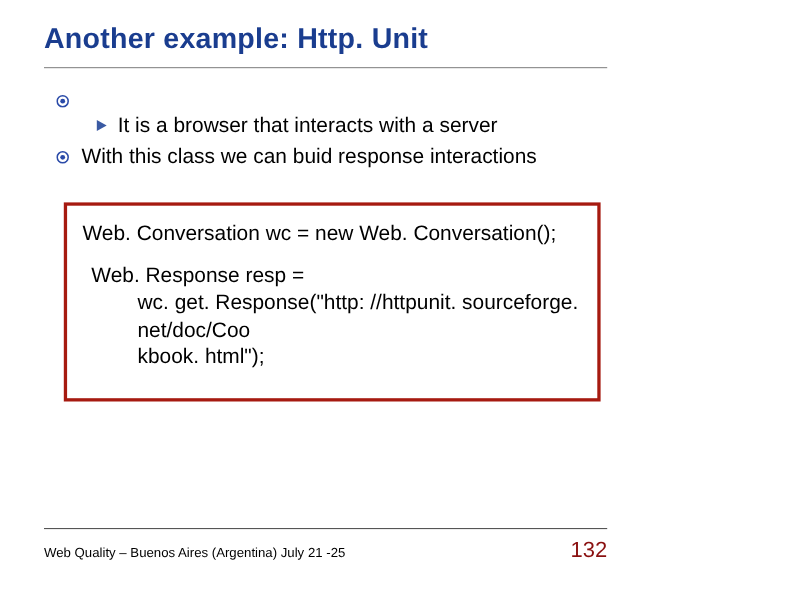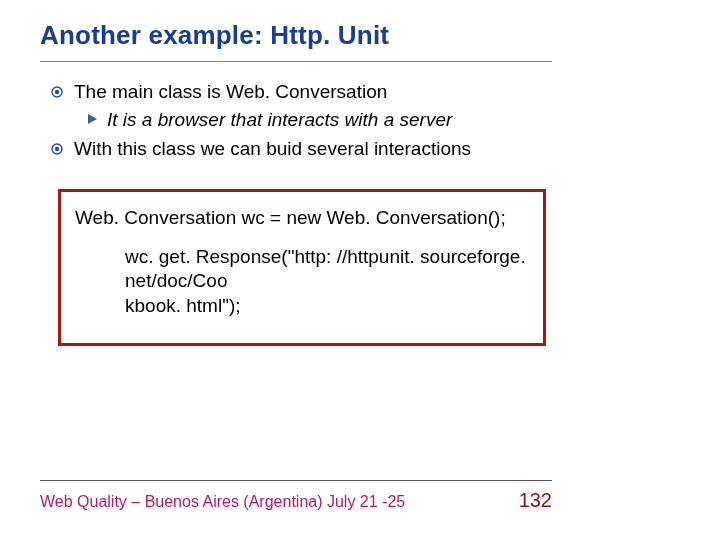--- a/index.html
+++ b/index.html
@@ -37,7 +37,6 @@
             <circle cx="6" cy="6" r="2.2" fill="#2a4aa8"></circle>
           </svg>
       </span>
-      <span>The main class is Web. Conversation</span>
     </div>
 
     <div class="b-item level2">

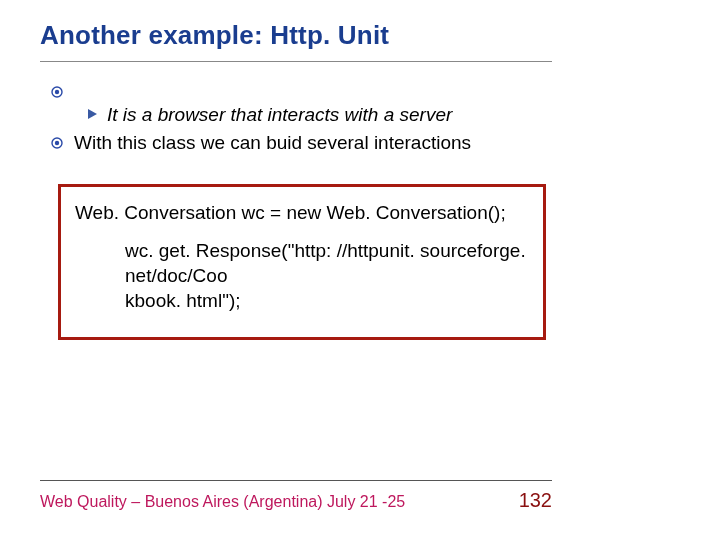--- a/index.html
+++ b/index.html
@@ -9,7 +9,7 @@
   .body { font-size: 19px; line-height: 1.28; }
   .b-item { display: flex; align-items: flex-start; margin-bottom: 4px; }
   .b-item.level1 { margin-left: 10px; }
-  .b-item.level2 { margin-left: 48px; font-style: italic; }
+  .b-item.level2 { margin-left: 48px; }
   .bullet-dot { display: inline-flex; align-items: center; justify-content: center; width: 14px; height: 14px; margin-top: 5px; margin-right: 10px; flex: none; }
   .bullet-dot svg { display:block; }
   .arrow { width: 0; height: 0; border-top: 5px solid transparent; border-bottom: 5px solid transparent; border-left: 9px solid #3a5aa3; margin-top: 6px; margin-right: 10px; flex: none; }

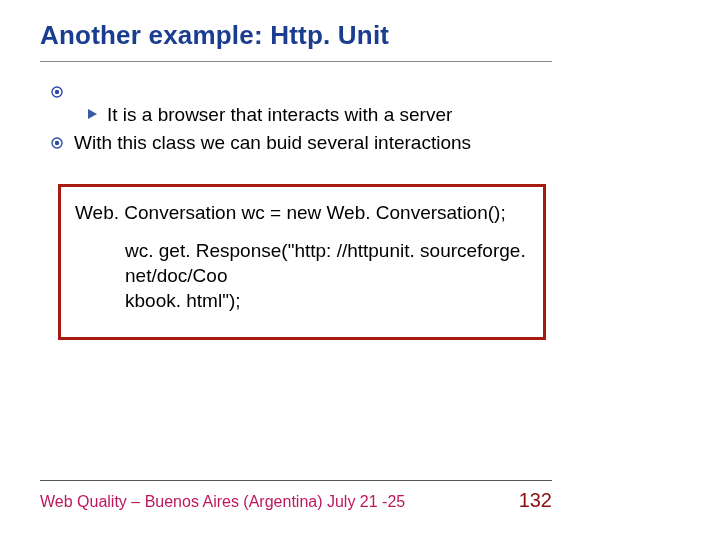--- a/index.html
+++ b/index.html
@@ -51,7 +51,7 @@
             <circle cx="6" cy="6" r="2.2" fill="#2a4aa8"></circle>
           </svg>
       </span>
-      <span>With this class we can buid several interactions</span>
+      <span>With this class we can buid response interactions</span>
     </div>
 
     <div class="code-box">

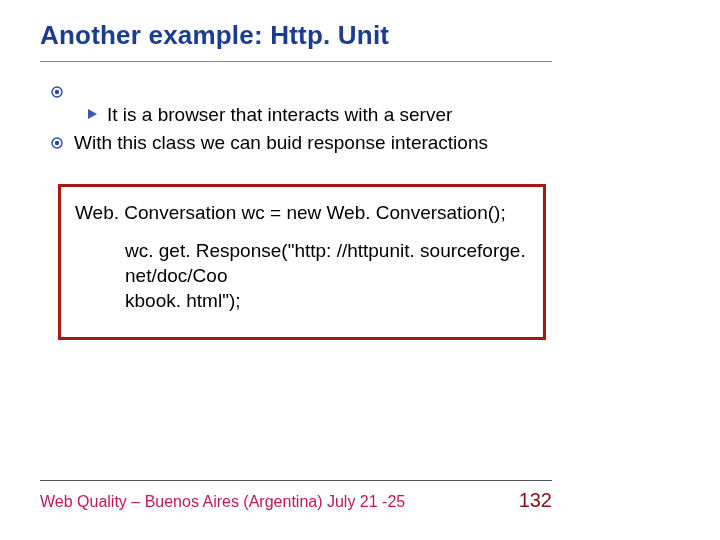--- a/index.html
+++ b/index.html
@@ -57,6 +57,7 @@
     <div class="code-box">
       <div class="code-para">Web. Conversation wc = new Web. Conversation();</div>
       <div class="code-para indent">
+        <div>Web. Response resp =</div>
         <div class="code-cont">wc. get. Response("http: //httpunit. sourceforge. net/doc/Coo</div>
         <div class="code-cont">kbook. html");</div>
       </div>

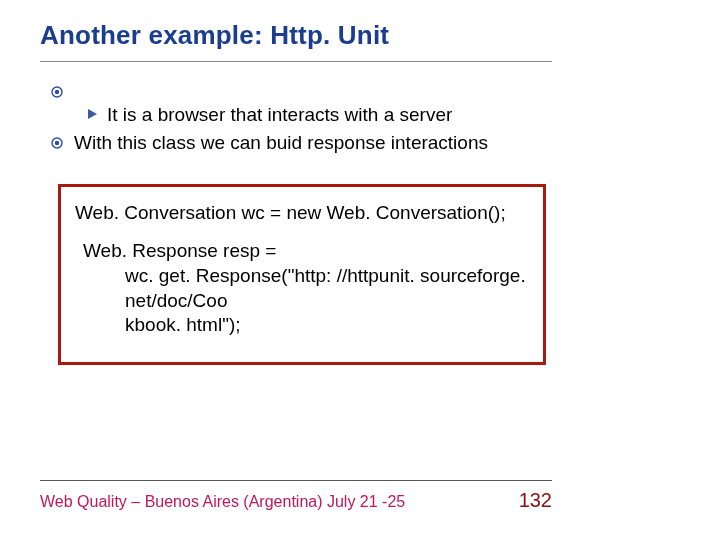--- a/index.html
+++ b/index.html
@@ -18,7 +18,7 @@
   .code-para.indent { padding-left: 8px; }
   .code-cont { padding-left: 42px; }
   .footer { position: absolute; bottom: 28px; left: 40px; right: 40px; border-top: 1px solid #555; padding-top: 8px; display: flex; justify-content: space-between; align-items: baseline; }
-  .footer-text { color: #be185d; font-size: 16px; }
+  .footer-text { color: #000000; font-size: 12px; }
   .footer-num  { color: #8a1010; font-size: 20px; }
 </style>
 </head>

